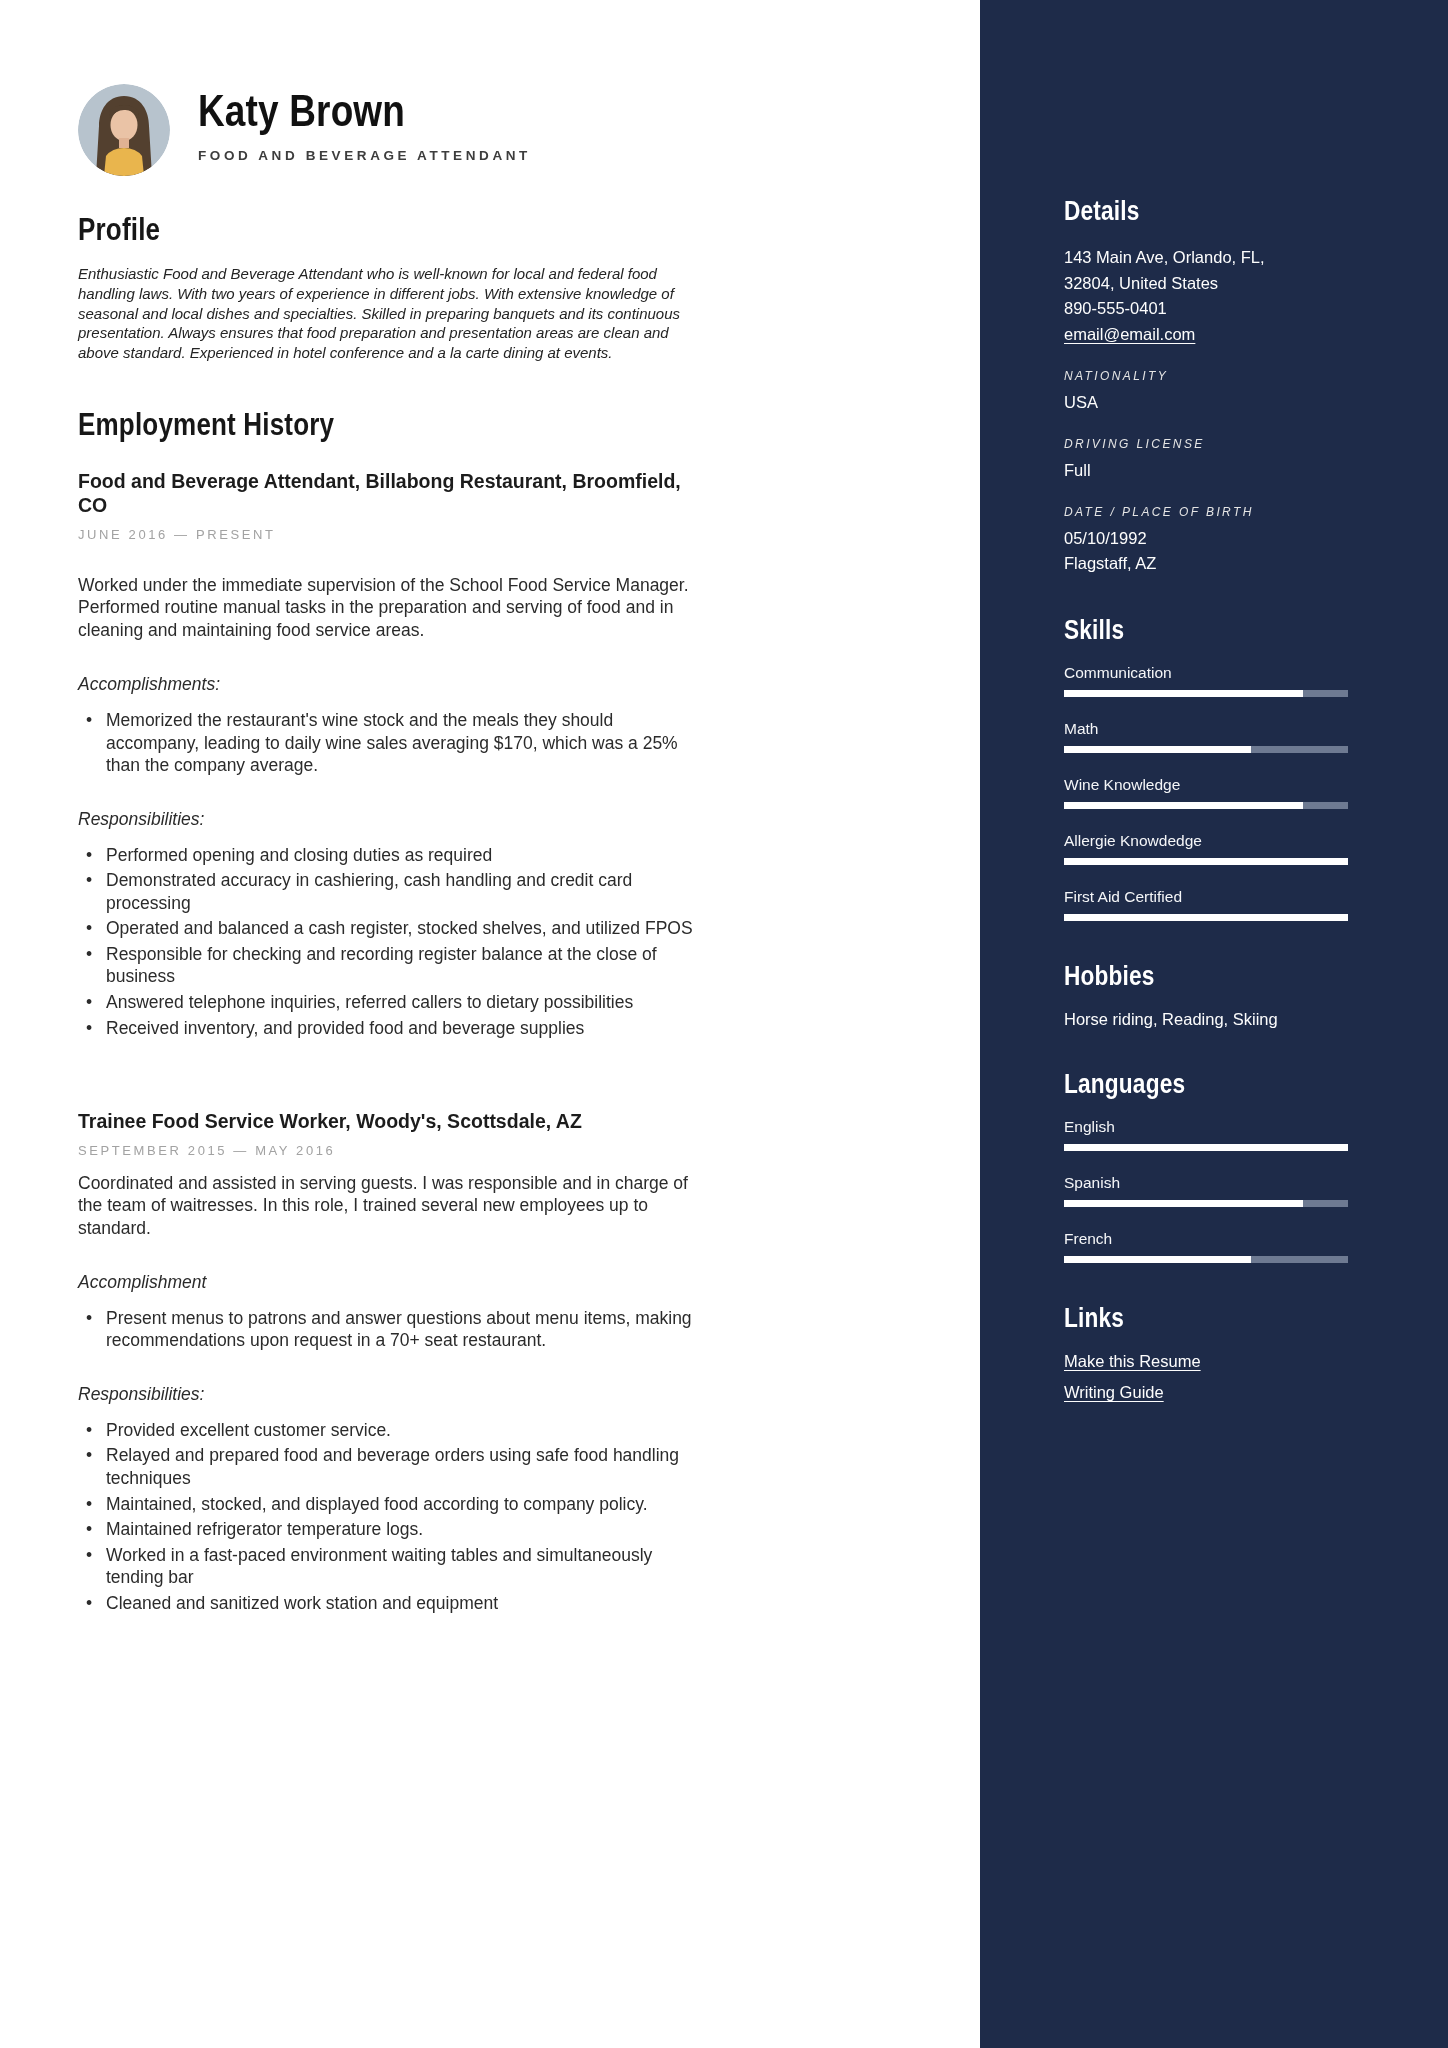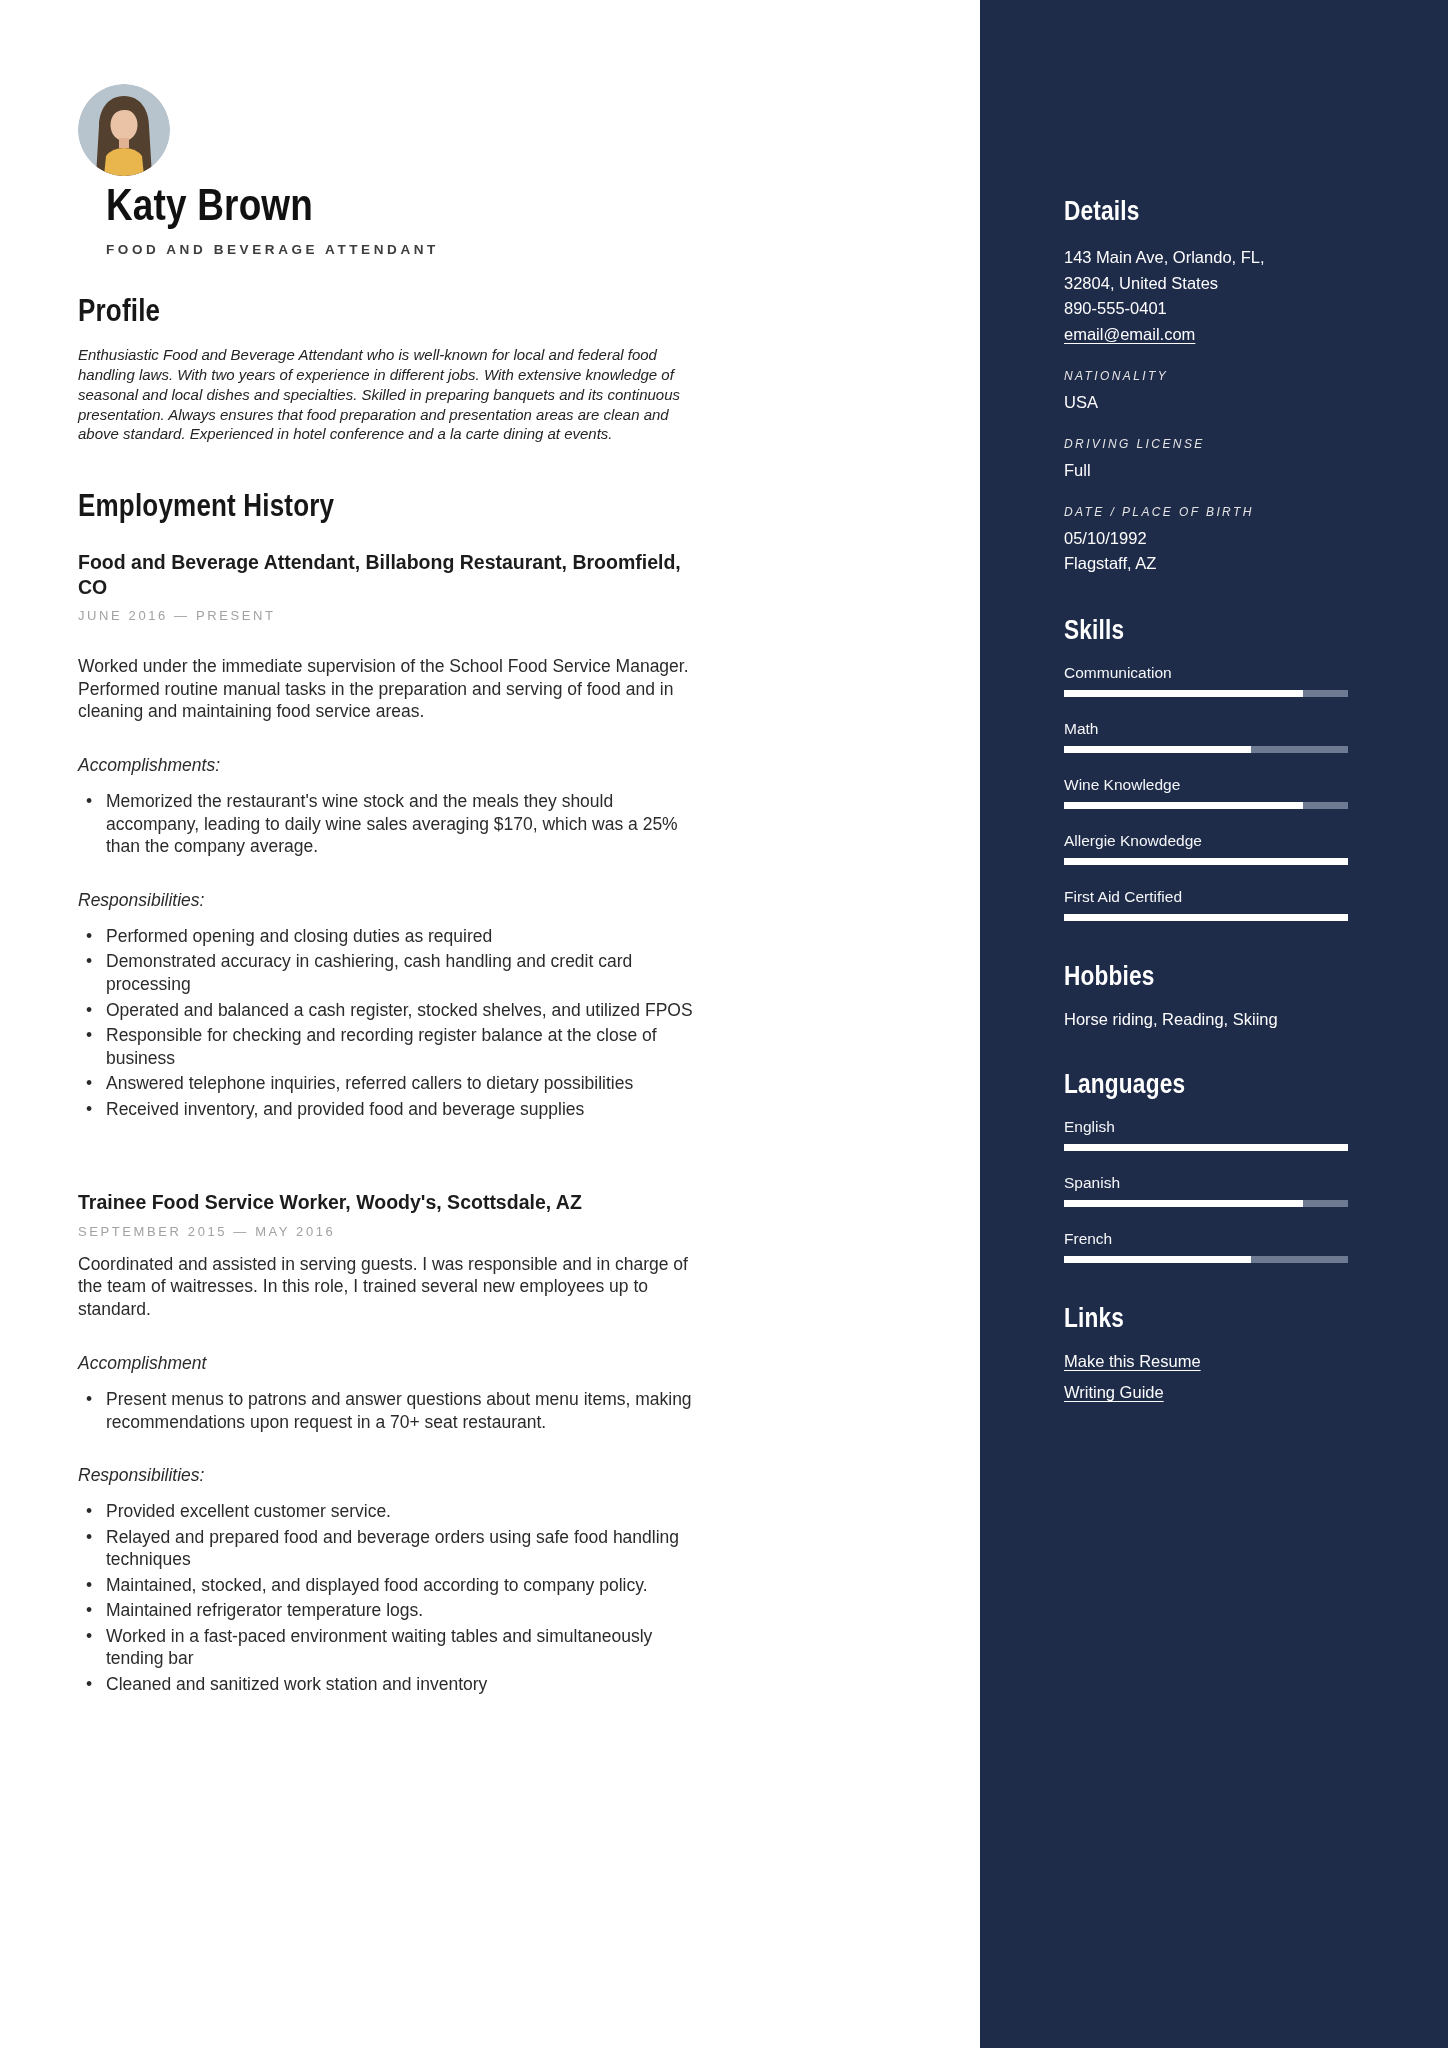--- a/index.html
+++ b/index.html
@@ -25,7 +25,7 @@
     letter-spacing: 0.2px;
     white-space: nowrap;
   }
-  .header { display: flex; align-items: flex-start; margin-bottom: 36px; flex-direction: column; }
+  .header { display: flex; align-items: flex-start; margin-bottom: 36px; }
   .avatar {
     width: 92px; height: 92px; border-radius: 50%;
     overflow: hidden; flex: 0 0 auto; margin-top: 2px;

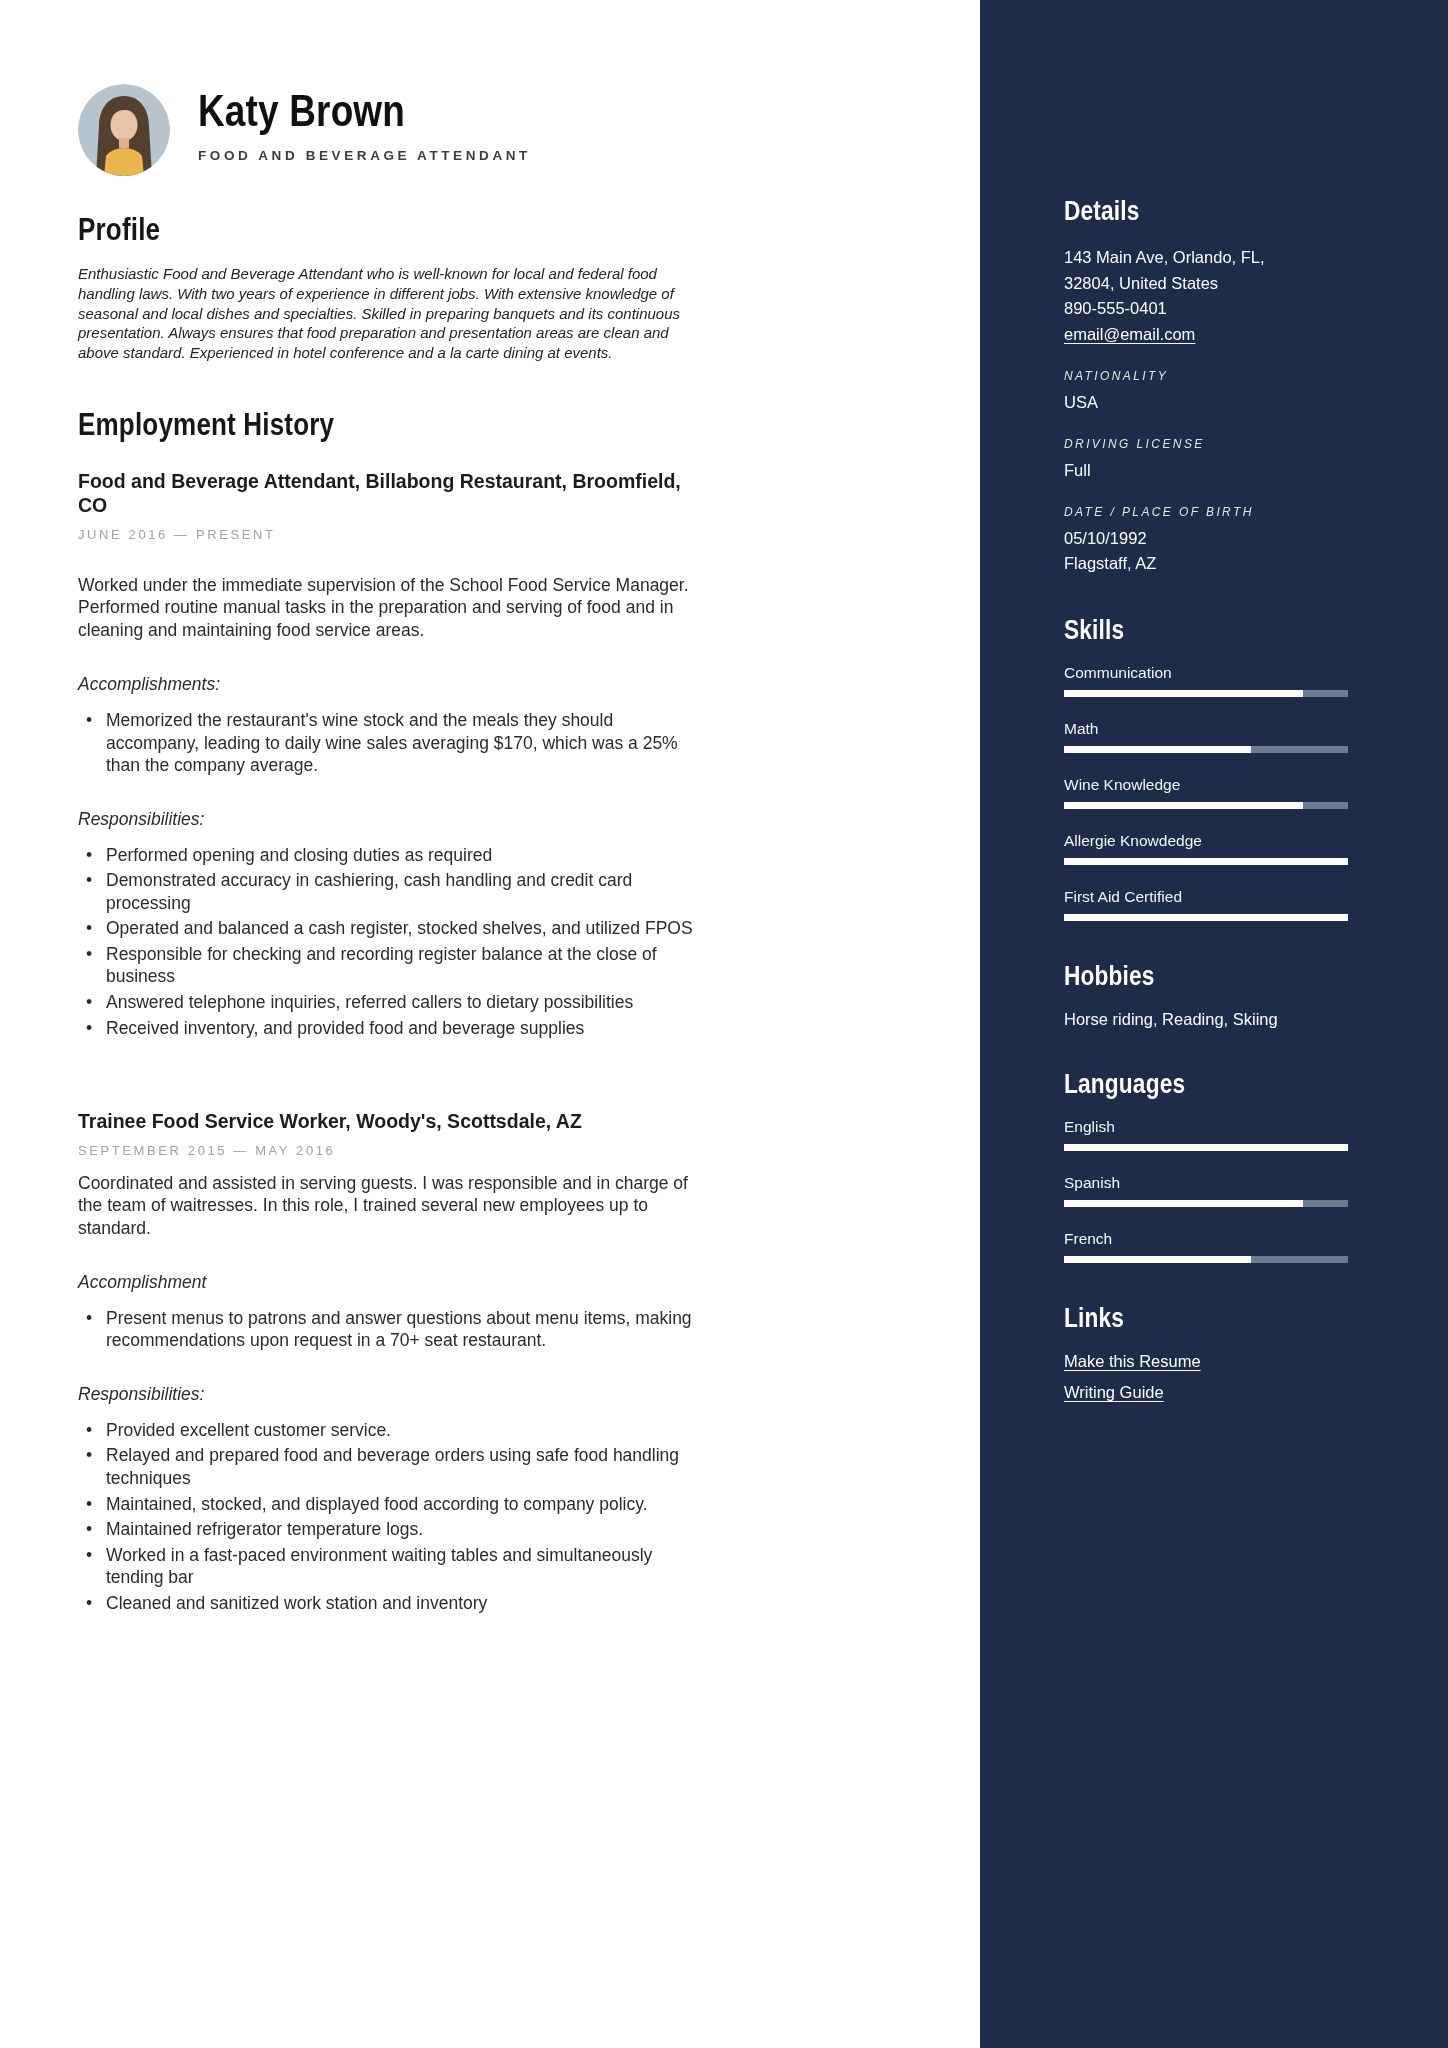--- a/index.html
+++ b/index.html
@@ -190,7 +190,7 @@
               <li>Maintained, stocked, and displayed food according to company policy.</li>
               <li>Maintained refrigerator temperature logs.</li>
               <li>Worked in a fast-paced environment waiting tables and simultaneously tending bar</li>
-              <li>Cleaned and sanitized work station and inventory</li>
+              <li>Cleaned and sanitized work station and equipment</li>
       </ul>
   </article>
         </div>

